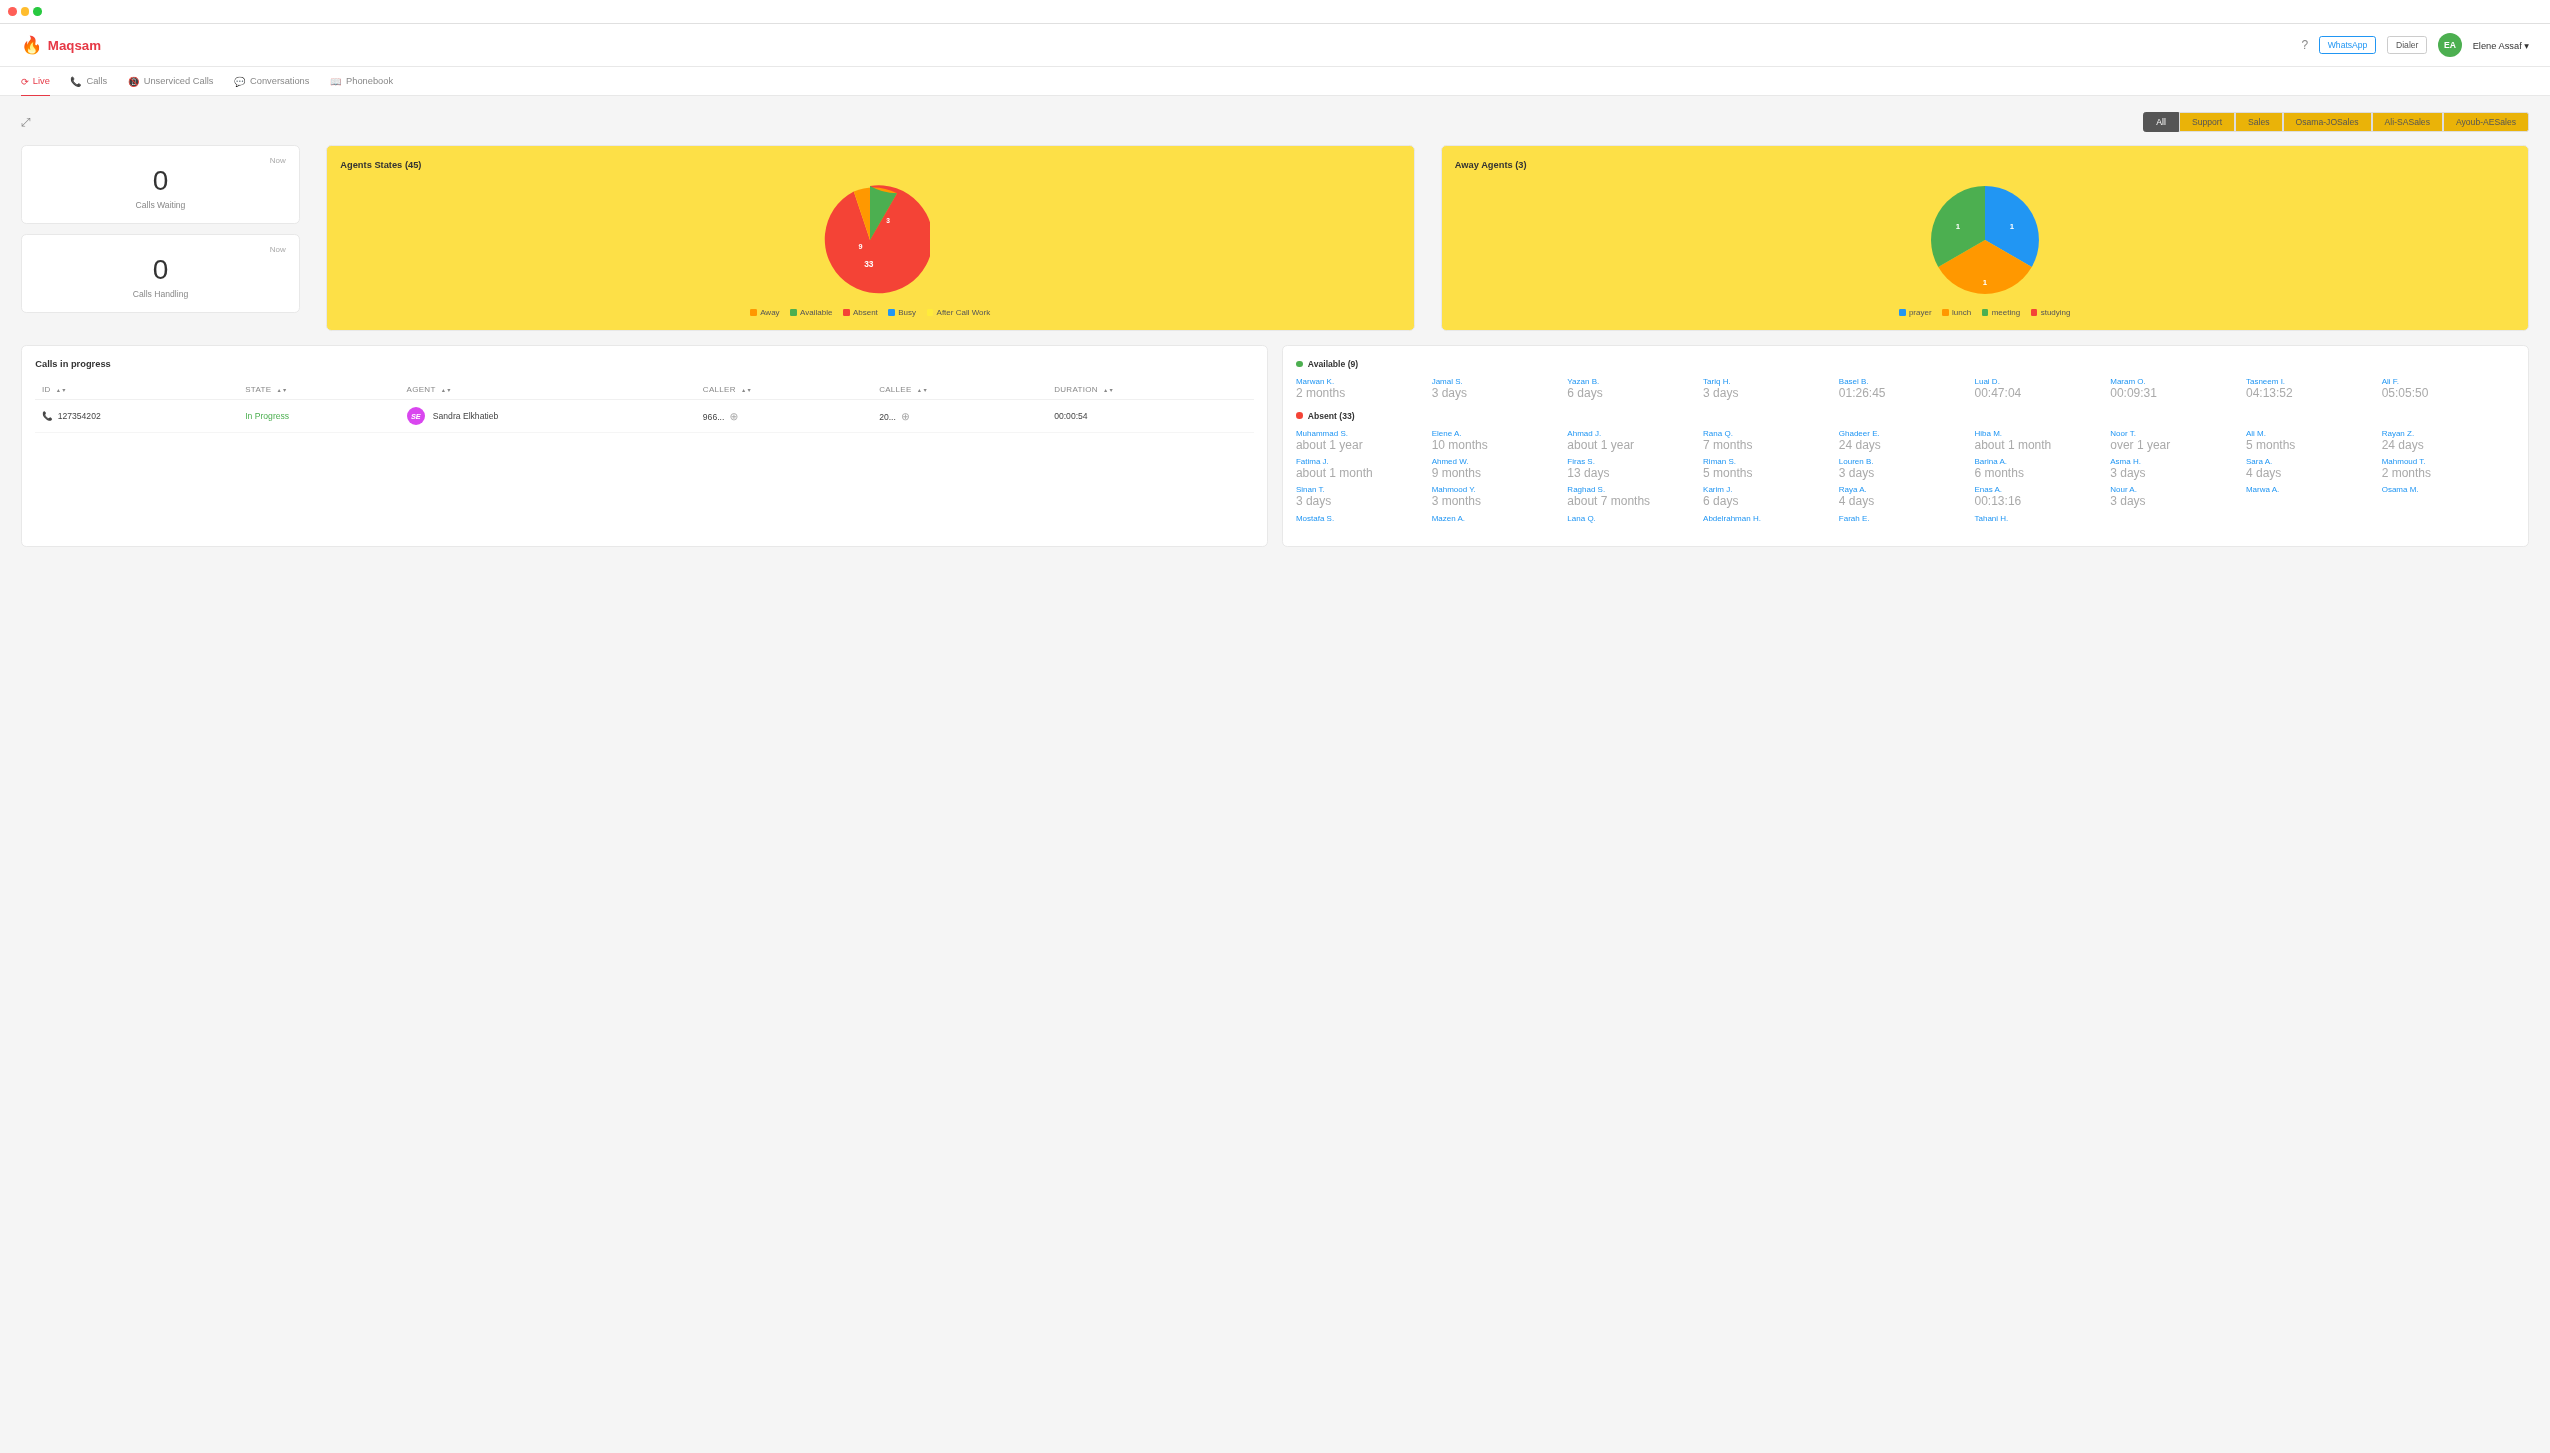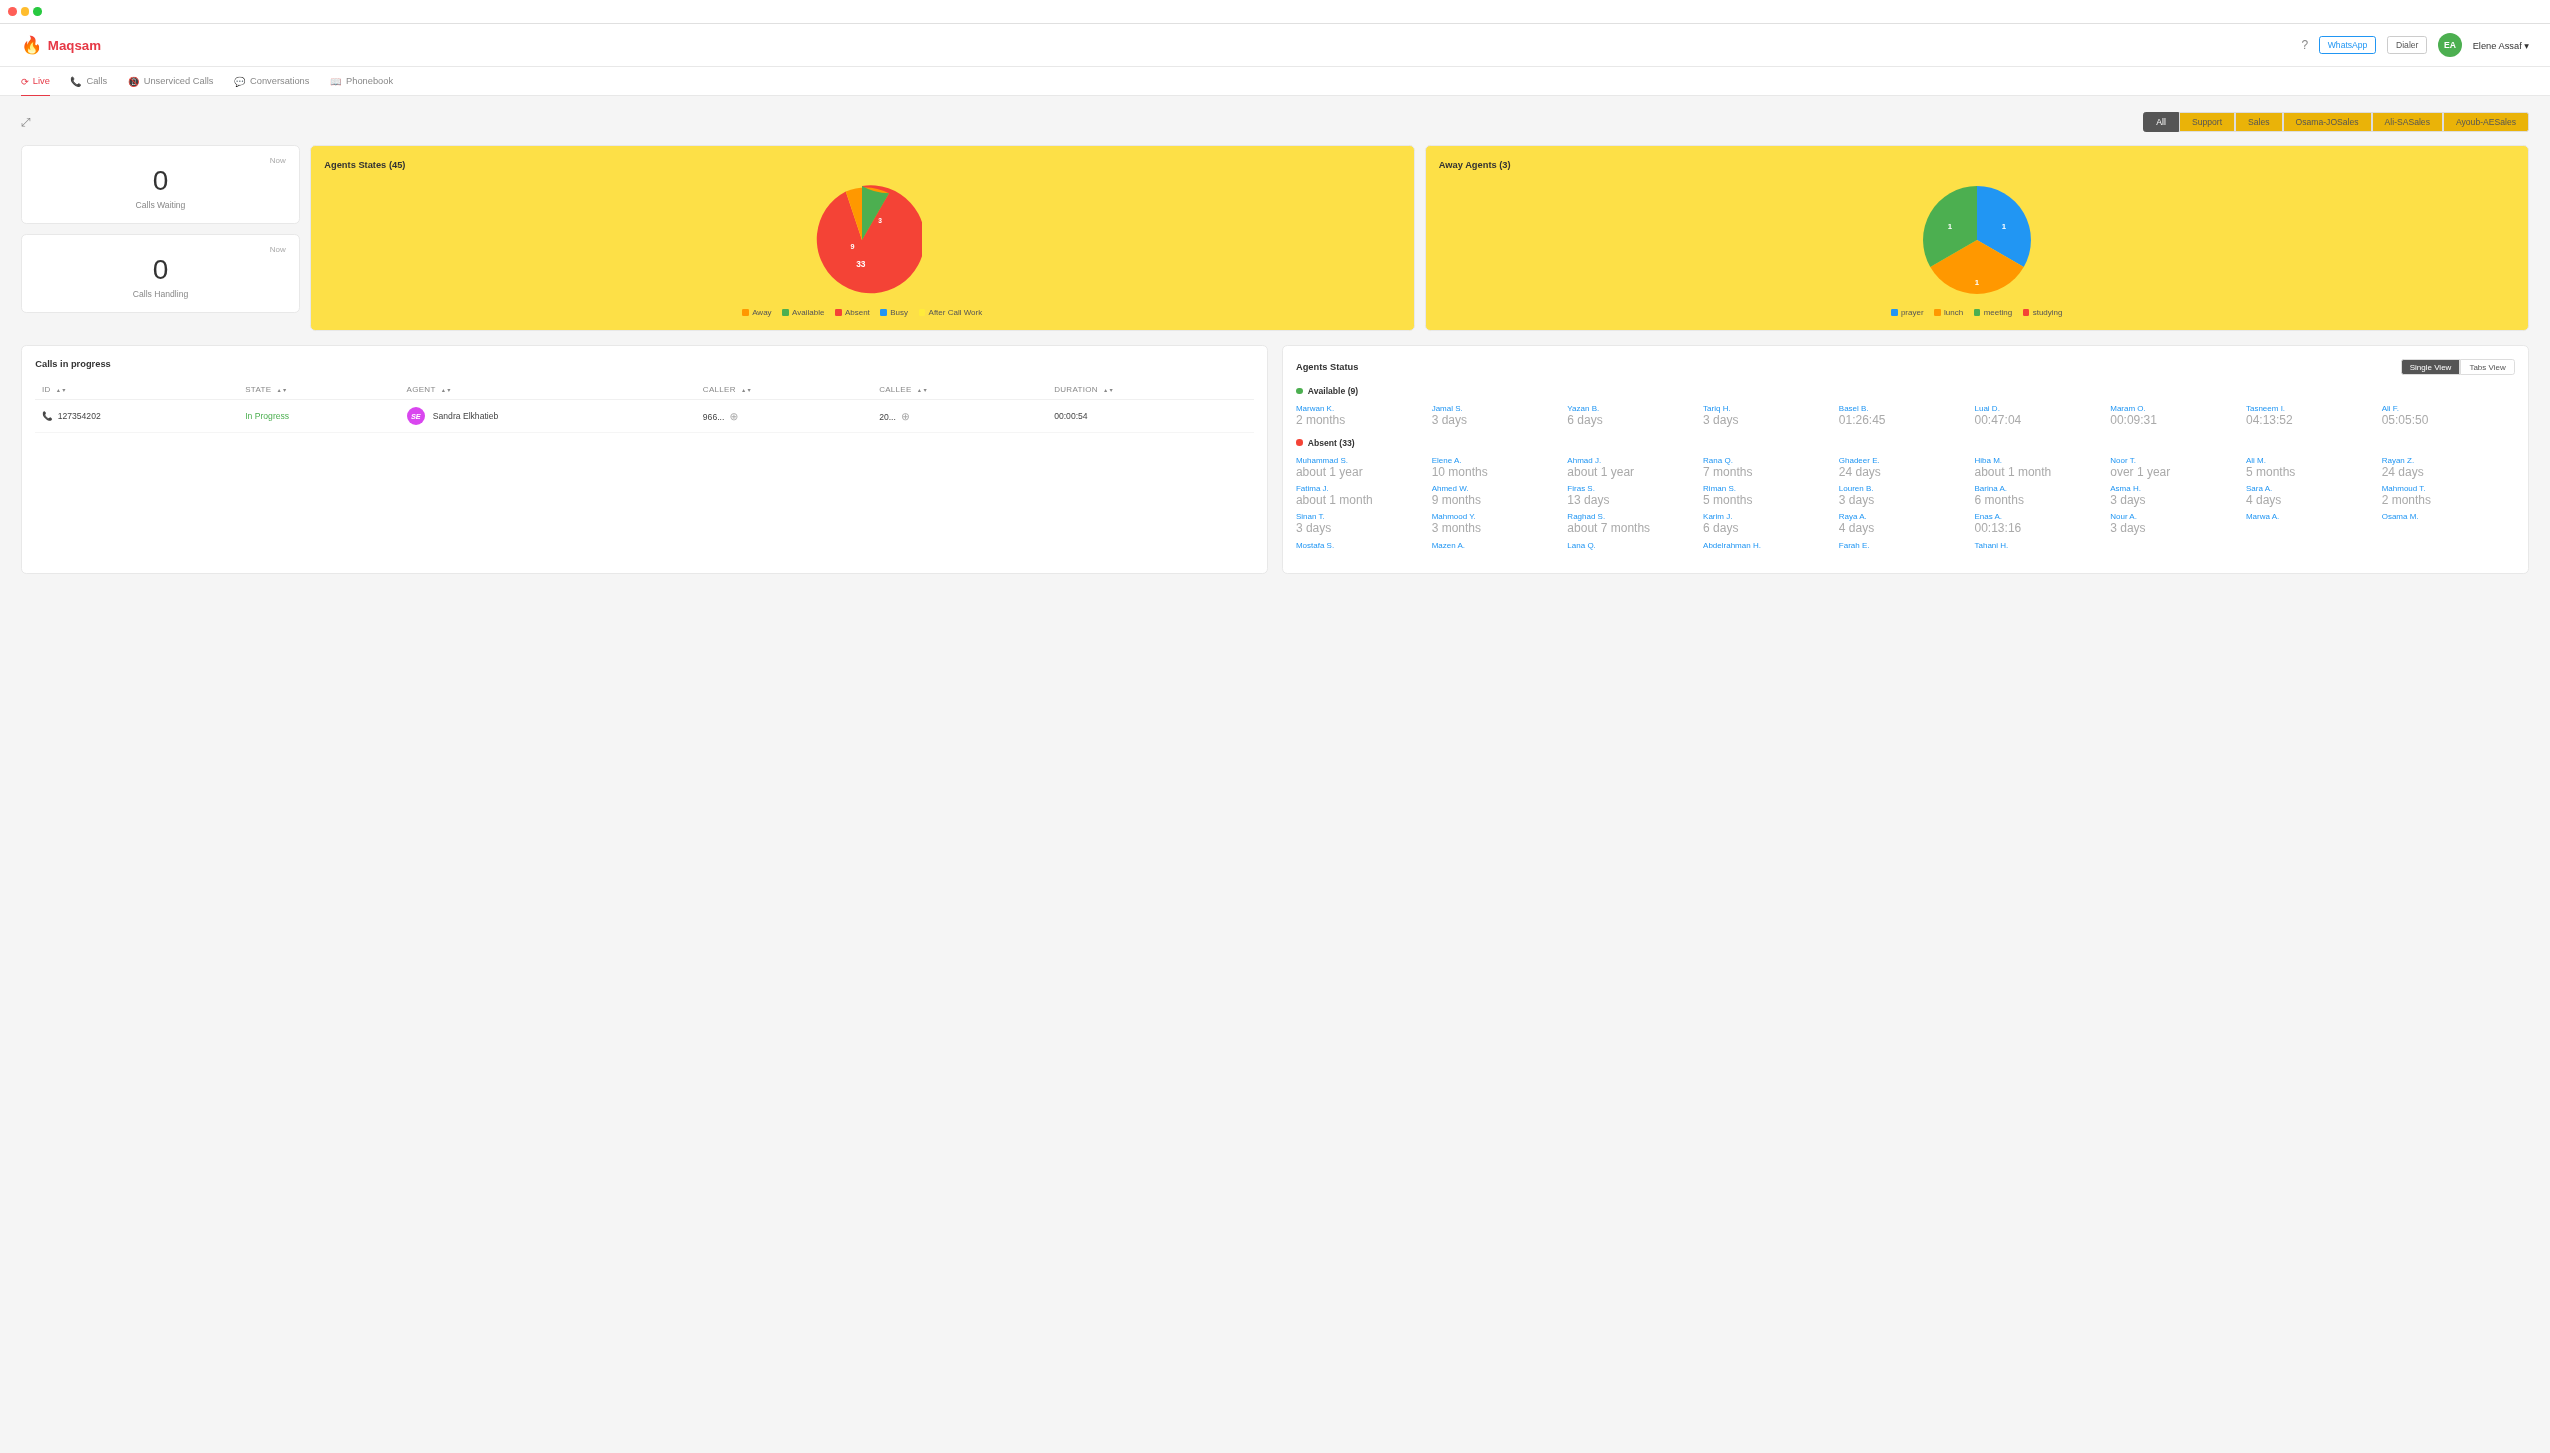--- a/index.html
+++ b/index.html
@@ -41,7 +41,7 @@
     .filter-btn.active { background: #555; color: #fff; border-color: #555; }
 
     
-    .top-row { display: grid; grid-template-columns: 279px 1fr 1fr; gap: 10px; margin-bottom: 13.3px; }
+    .top-row { display: grid; grid-template-columns: 279px 1fr 1fr; gap: 26px; margin-bottom: 13.3px; }
 
     
     .small-cards { display: flex; flex-direction: column; gap: 10.6px; }

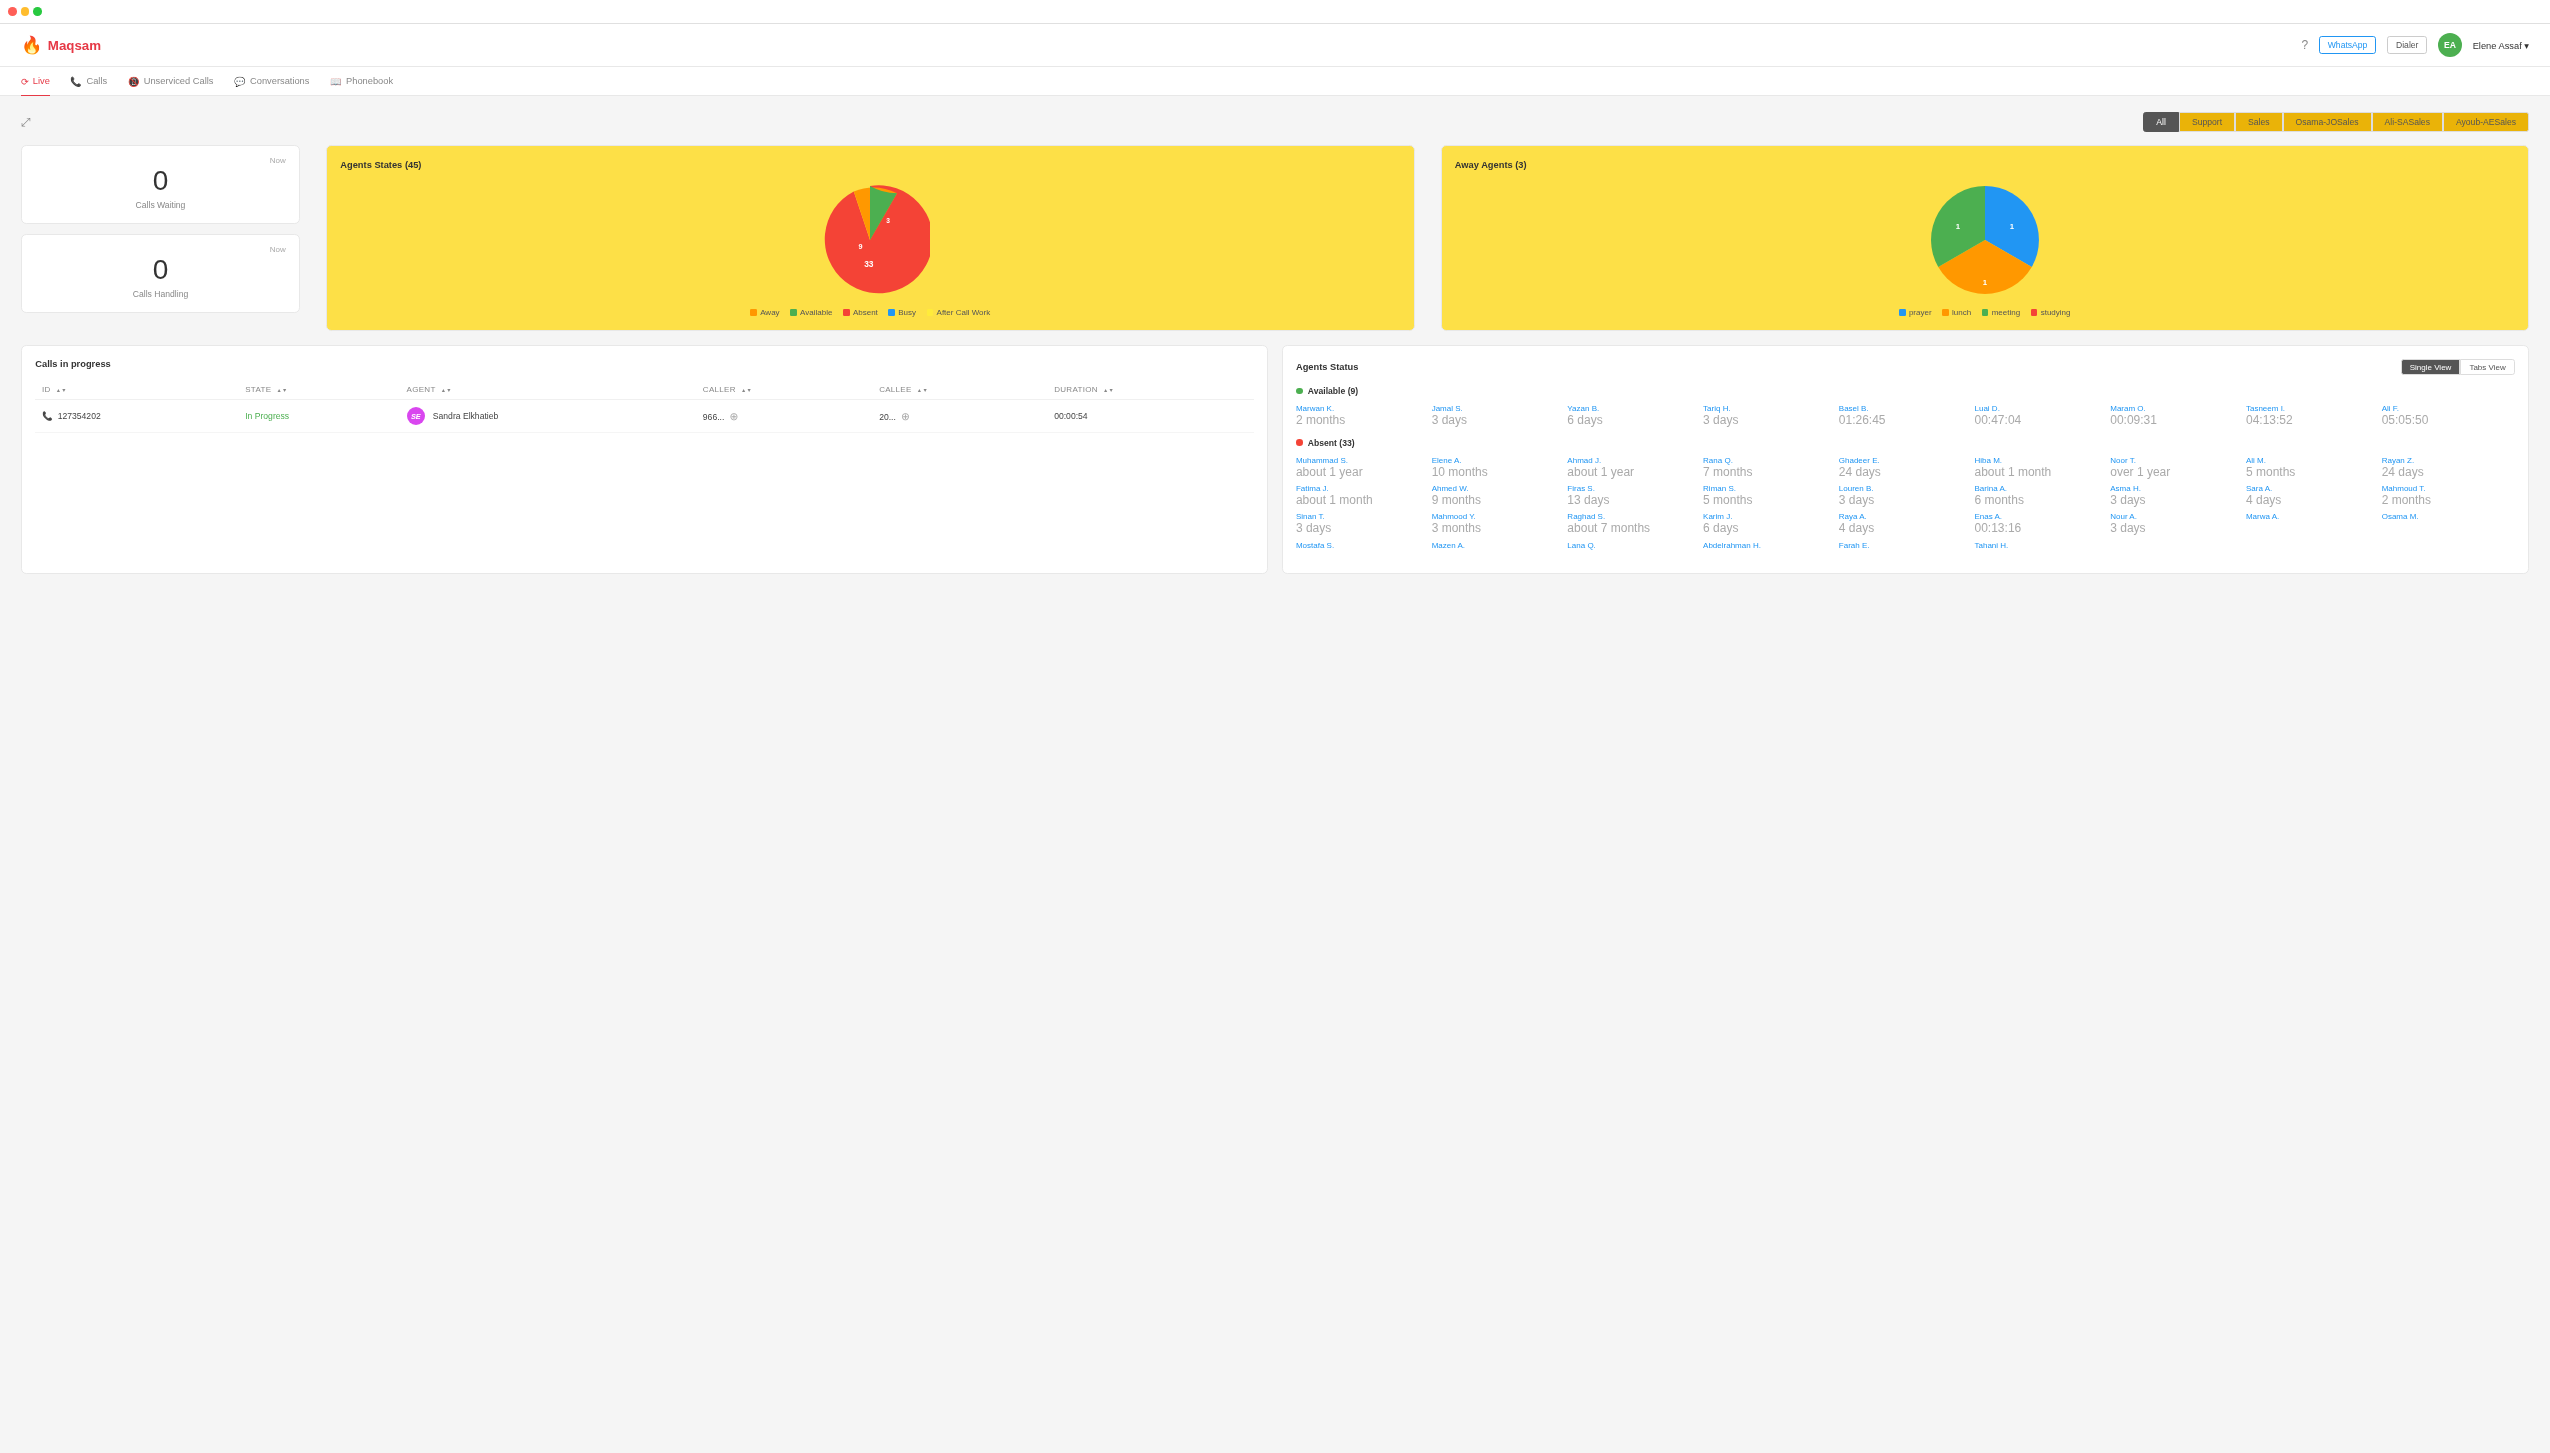--- a/index.html
+++ b/index.html
@@ -313,13 +313,6 @@
     </div>
 
     <div class="agents-card">
-      <div class="agents-header">
-        <span class="agents-title">Agents Status</span>
-        <div class="view-btns">
-          <button class="view-btn active">Single View</button>
-          <button class="view-btn">Tabs View</button>
-        </div>
-      </div>
 
       <div class="status-section">
         <div class="status-header">

